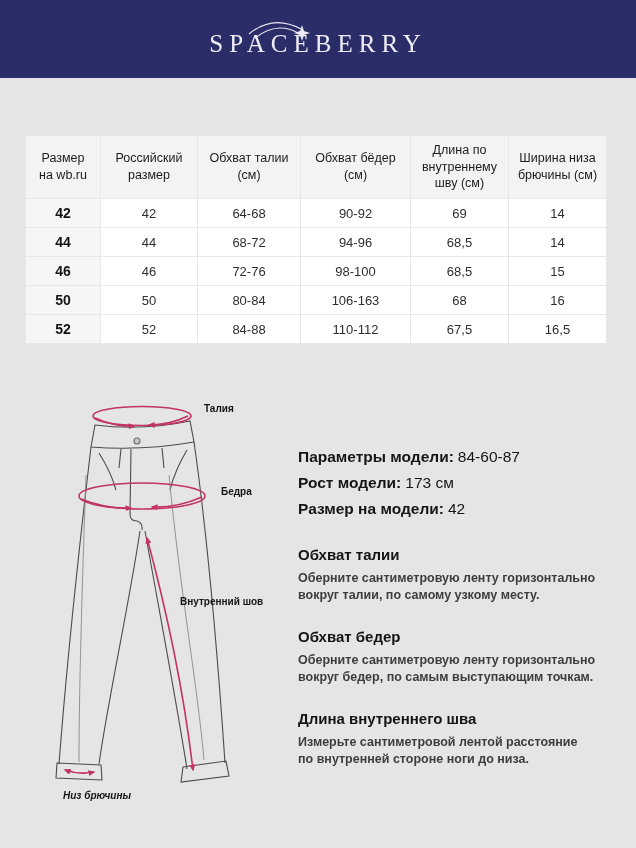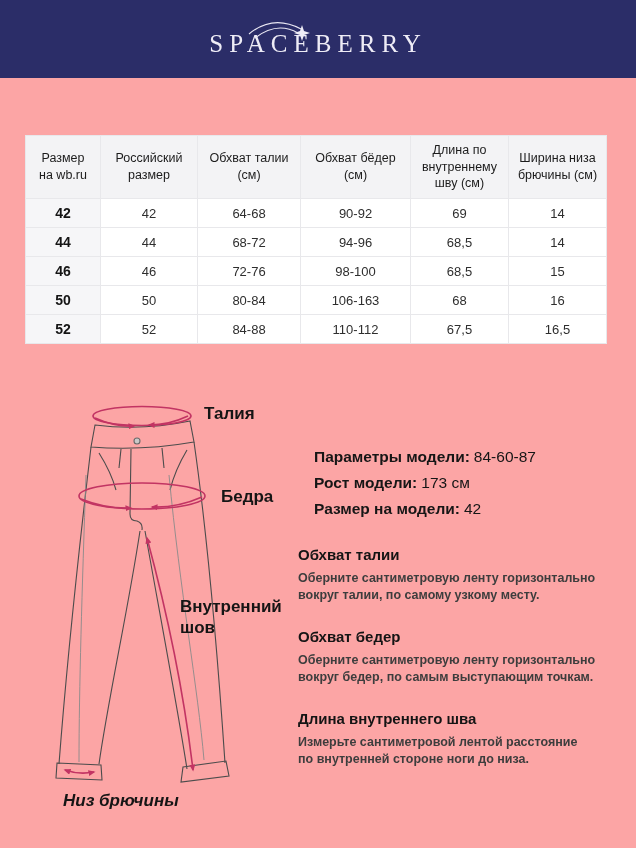--- a/index.html
+++ b/index.html
@@ -3,7 +3,7 @@
 <meta charset="utf-8">
 <style>
   html,body{margin:0;padding:0;background:#ffffff;}
-  .page{position:relative;width:636px;height:848px;background:#fca5a5;overflow:hidden;
+  .page{position:relative;width:636px;height:848px;background:#e5e5e5;overflow:hidden;
         font-family:"Liberation Sans",sans-serif;color:#222;}
 
   

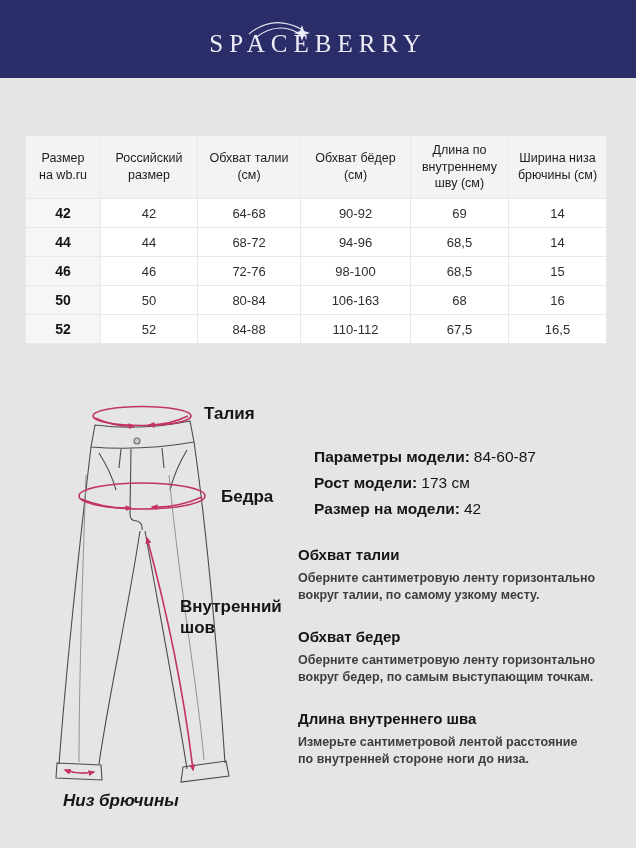--- a/index.html
+++ b/index.html
@@ -26,7 +26,7 @@
   
   .diagram{position:absolute;left:20px;top:390px;width:265px;height:430px;}
   .diagram svg{position:absolute;left:0;top:0;}
-  .diag-label{position:absolute;font-size:17px;font-weight:600;color:#151515;line-height:1.25;}
+  .diag-label{position:absolute;font-size:10px;font-weight:600;color:#151515;line-height:1.25;}
   .lbl-waist{left:184px;top:13px;}
   .lbl-hips{left:201px;top:96px;}
   .lbl-inseam{left:160px;top:206px;width:112px;}

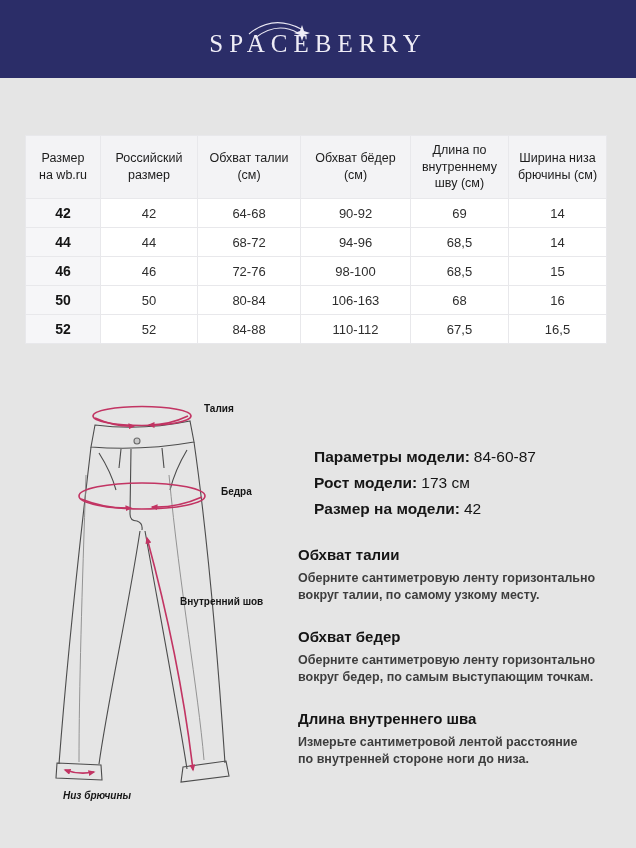--- a/index.html
+++ b/index.html
@@ -35,7 +35,7 @@
   
   .info-col{position:absolute;left:298px;top:444px;width:330px;}
   .info-line{font-size:15.5px;line-height:26px;color:#161616;}
-  .info-line .lbl{font-weight:700;margin-left:16px;}
+  .info-line .lbl{font-weight:700;}
   .info-line .val{font-weight:400;margin-left:4px;}
   .sec-title{font-size:15px;font-weight:700;color:#141414;margin:24px 0 0 0;}
   .sec-text{font-size:12.5px;line-height:17px;color:#3d3d3d;margin:7px 0 0 0;font-weight:bold;}

